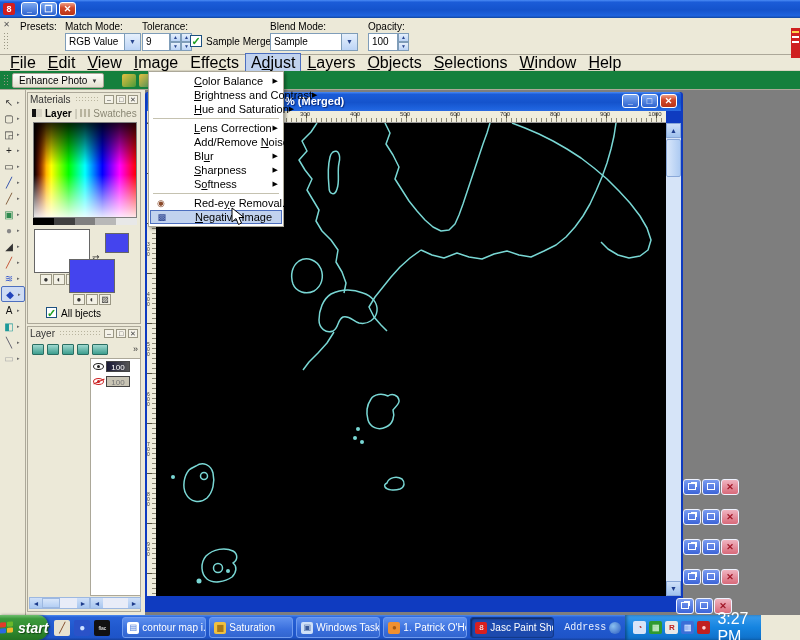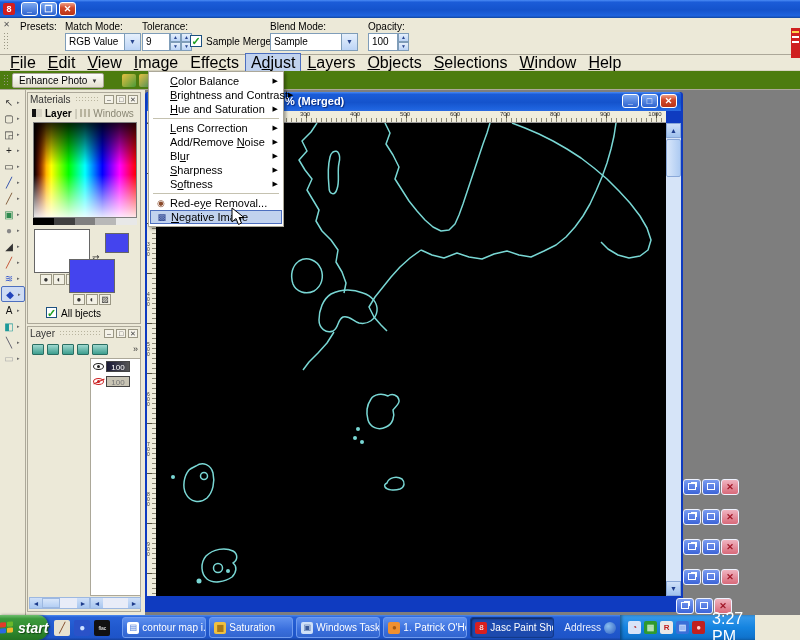--- a/index.html
+++ b/index.html
@@ -47,7 +47,7 @@
   .menubar .mitem.open { background:#c1d2ee; border:1px solid #4d6fbf; padding:0 5px; }
 
   
-  .enhancebar { left:0; top:71px; width:800px; height:19px; background:#4d7c0f; border-bottom:1px solid #aca899; }
+  .enhancebar { left:0; top:71px; width:800px; height:19px; background:#15803d; border-bottom:1px solid #aca899; }
   .eb-grip { left:3px; top:3px; width:5px; height:13px; background-image:radial-gradient(#9a9784 1px, transparent 1px); background-size:3px 3px; }
   .eb-btn { left:12px; top:2px; height:15px; padding:1px 6px; font-size:10px; border:1px solid #aca899;
     border-radius:2px; background:linear-gradient(180deg,#fdfdfb,#e4e0cf); display:flex; align-items:center; gap:4px; }

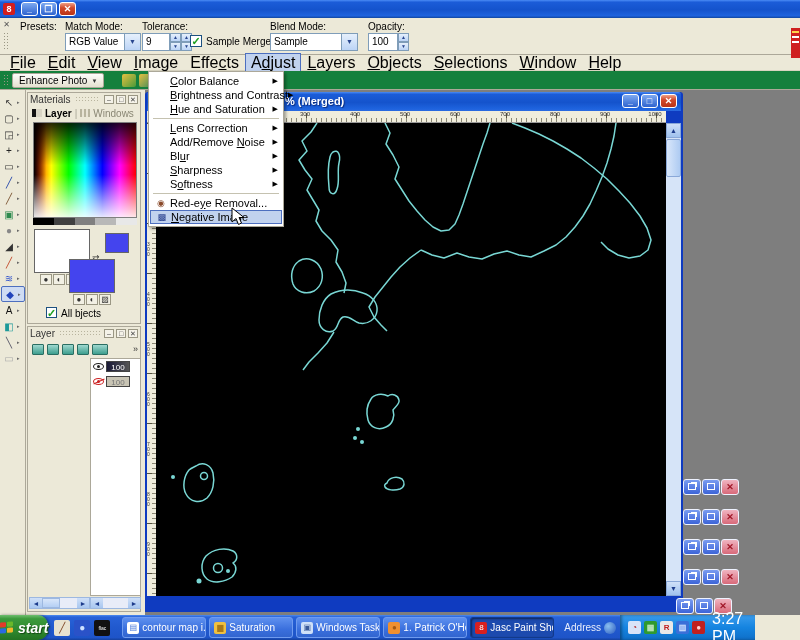--- a/index.html
+++ b/index.html
@@ -147,7 +147,7 @@
     box-shadow:2px 2px 3px rgba(0,0,0,0.35); padding:2px 1px; z-index:50; }
   .am-item { height:14px; display:flex; align-items:center; font-size:11px; padding:0 2px; position:relative; }
   .am-item .ic { width:18px; flex:0 0 auto; text-align:center; font-size:9px; }
-  .am-item .lbl { flex:1; white-space:nowrap; }
+  .am-item .lbl { flex:1; white-space:nowrap;margin-left:24px; }
   .am-item .sub { font-size:7px; color:#000; padding-right:2px; }
   .am-item.hl { background:#c1d2ee; border:1px solid #4d6fbf; height:14px; }
   .am-sep { height:1px; background:#c5c2b0; margin:2px 3px; }

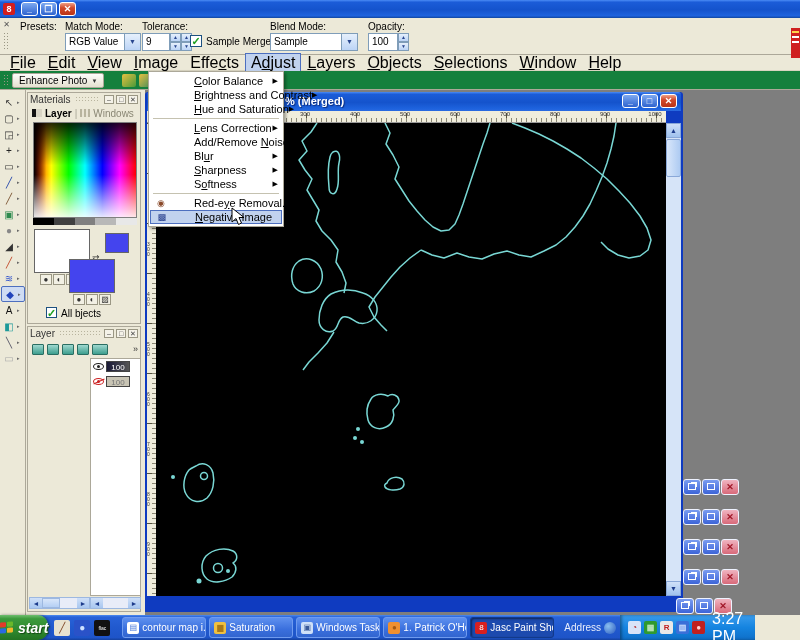--- a/index.html
+++ b/index.html
@@ -343,7 +343,7 @@
     <span style="font-weight:bold">Layer</span>
     <span style="color:#aca899">|</span>
     <span class="mat-tab-ic" style="background:repeating-linear-gradient(90deg,#b8b49e 0 2px,#e8e4d4 2px 4px)"></span>
-    <span style="color:#8a8774">Windows</span>
+    <span style="color:#8a8774">Swatches</span>
   </div>
   <div class="gradientbox"></div>
   <div class="graystrip"></div>

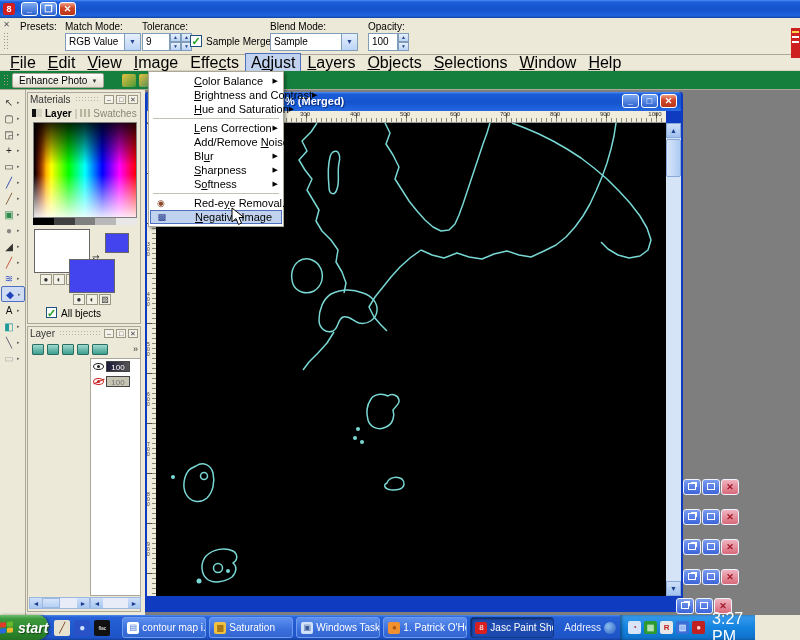--- a/index.html
+++ b/index.html
@@ -176,7 +176,7 @@
   .taskbtn.active { background:#1c4aae; border-color:#123a8a; box-shadow:inset 1px 1px 2px rgba(0,0,0,.5); }
   .taskbtn .tic { width:12px; height:12px; flex:0 0 auto; }
   .tb-sep { width:1px; height:20px; background:#184090; margin:0 3px; box-shadow:1px 0 0 #5f8ce8; }
-  .addr { color:#e8eefc; font-size:10px; padding:0 4px; display:flex; align-items:center; gap:3px; }
+  .addr { color:#e8eefc; font-size:10px; padding:0 4px; display:flex; align-items:center; gap:3px;font-family:Liberation Mono, monospace; }
   .tray { margin-left:auto; height:25px; display:flex; align-items:center; gap:3px; padding:0 6px 0 8px;
     background:linear-gradient(180deg,#3a9ced 0%,#1584e0 50%,#0f6fc8 100%); box-shadow:inset 2px 0 3px rgba(0,0,0,.35); }
   .tray-ic { width:13px; height:13px; border-radius:2px; font-size:8px; line-height:13px; text-align:center; color:#fff; font-weight:bold; }

